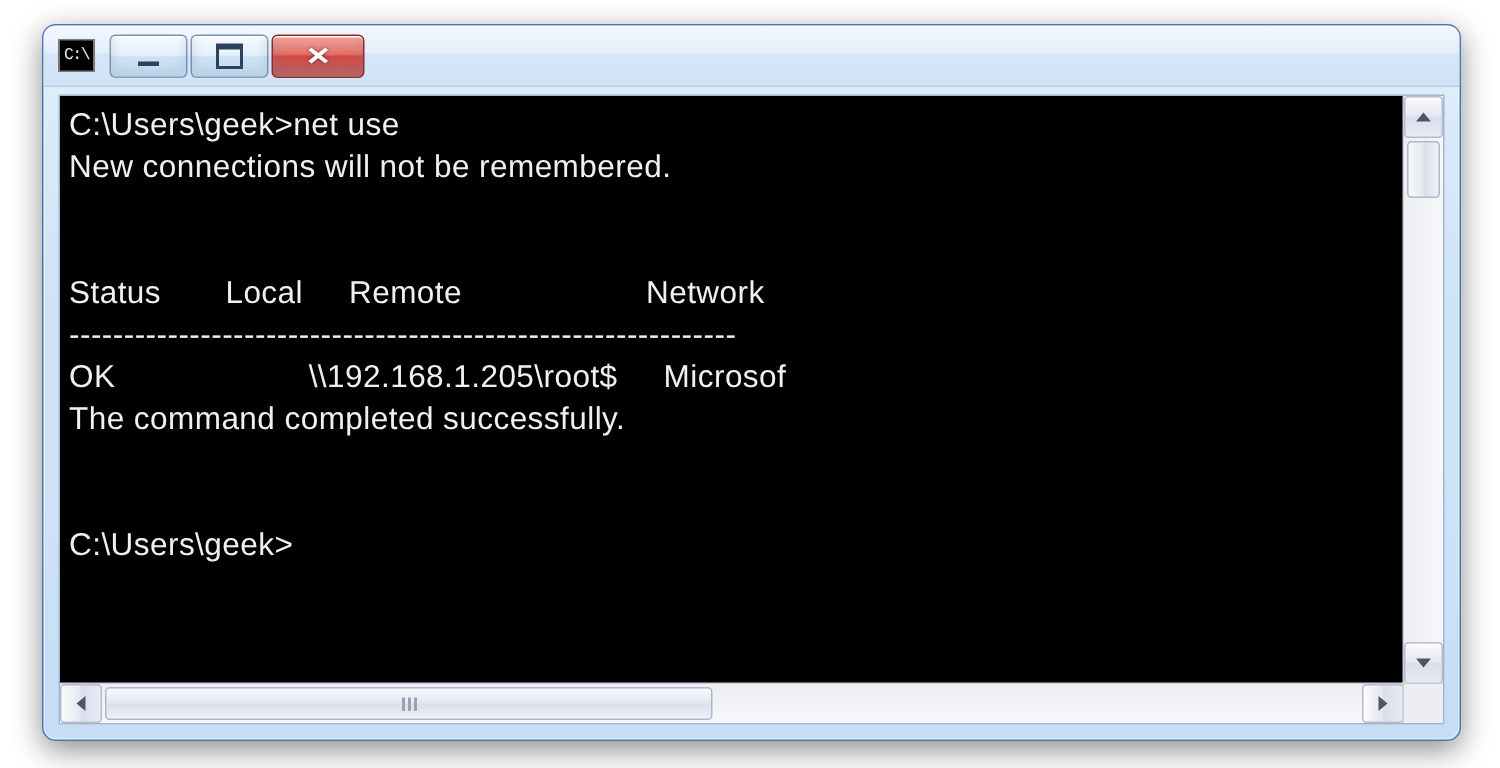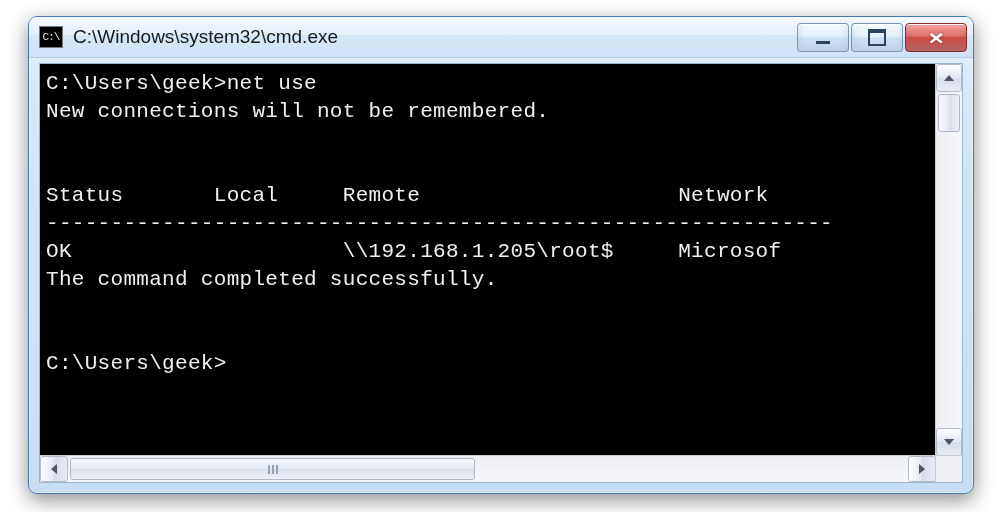--- a/index.html
+++ b/index.html
@@ -247,7 +247,6 @@
 
   <div class="titlebar">
     <div class="app-icon">C:\</div>
-    <div class="title-text">C:\Windows\system32\cmd.exe</div>
 
     <div class="win-controls">
       <div class="win-btn min">

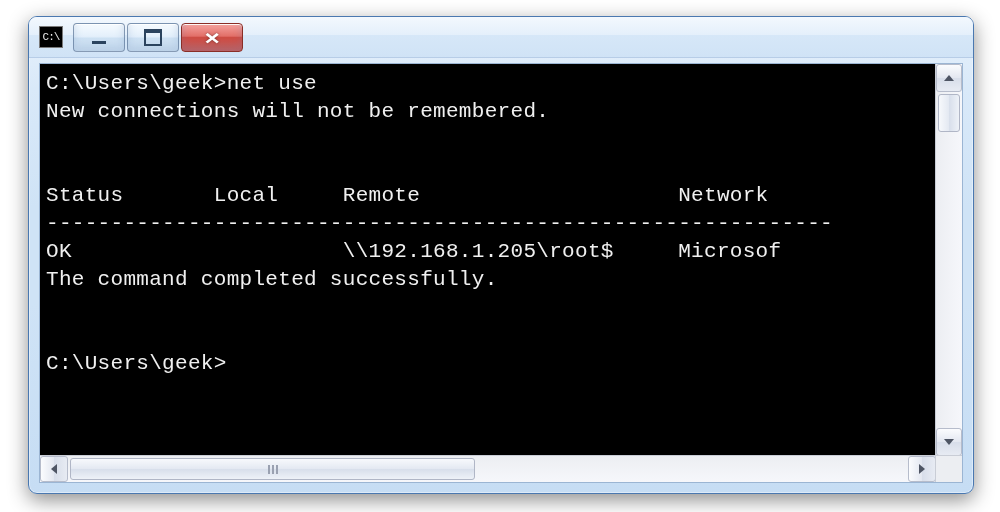--- a/index.html
+++ b/index.html
@@ -137,7 +137,7 @@
     bottom: 26px;  
     background: #000;
     color: #f0f0f0;
-    font-family: Liberation Mono, monospace;
+    font-family: Liberation Sans, sans-serif;
     font-size: 21px;
     line-height: 28px;
     padding: 6px 2px 2px 6px;

